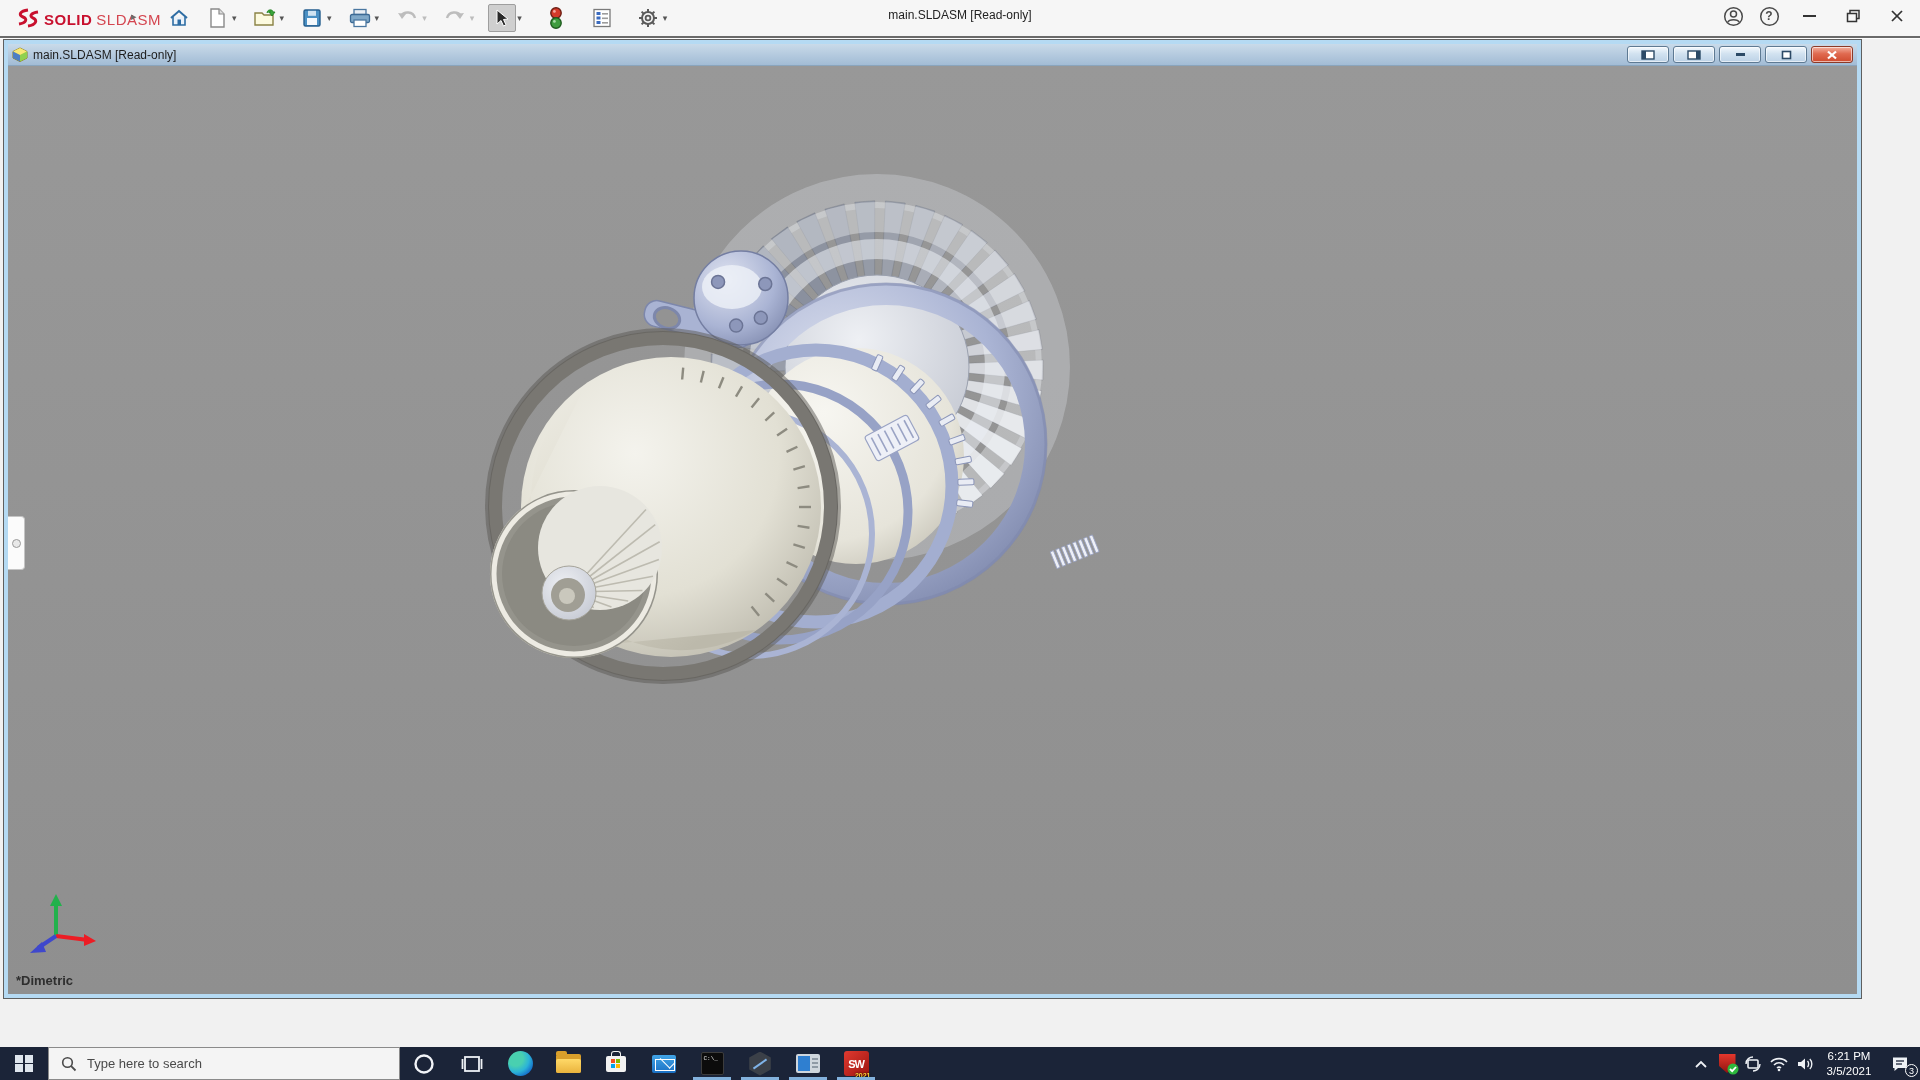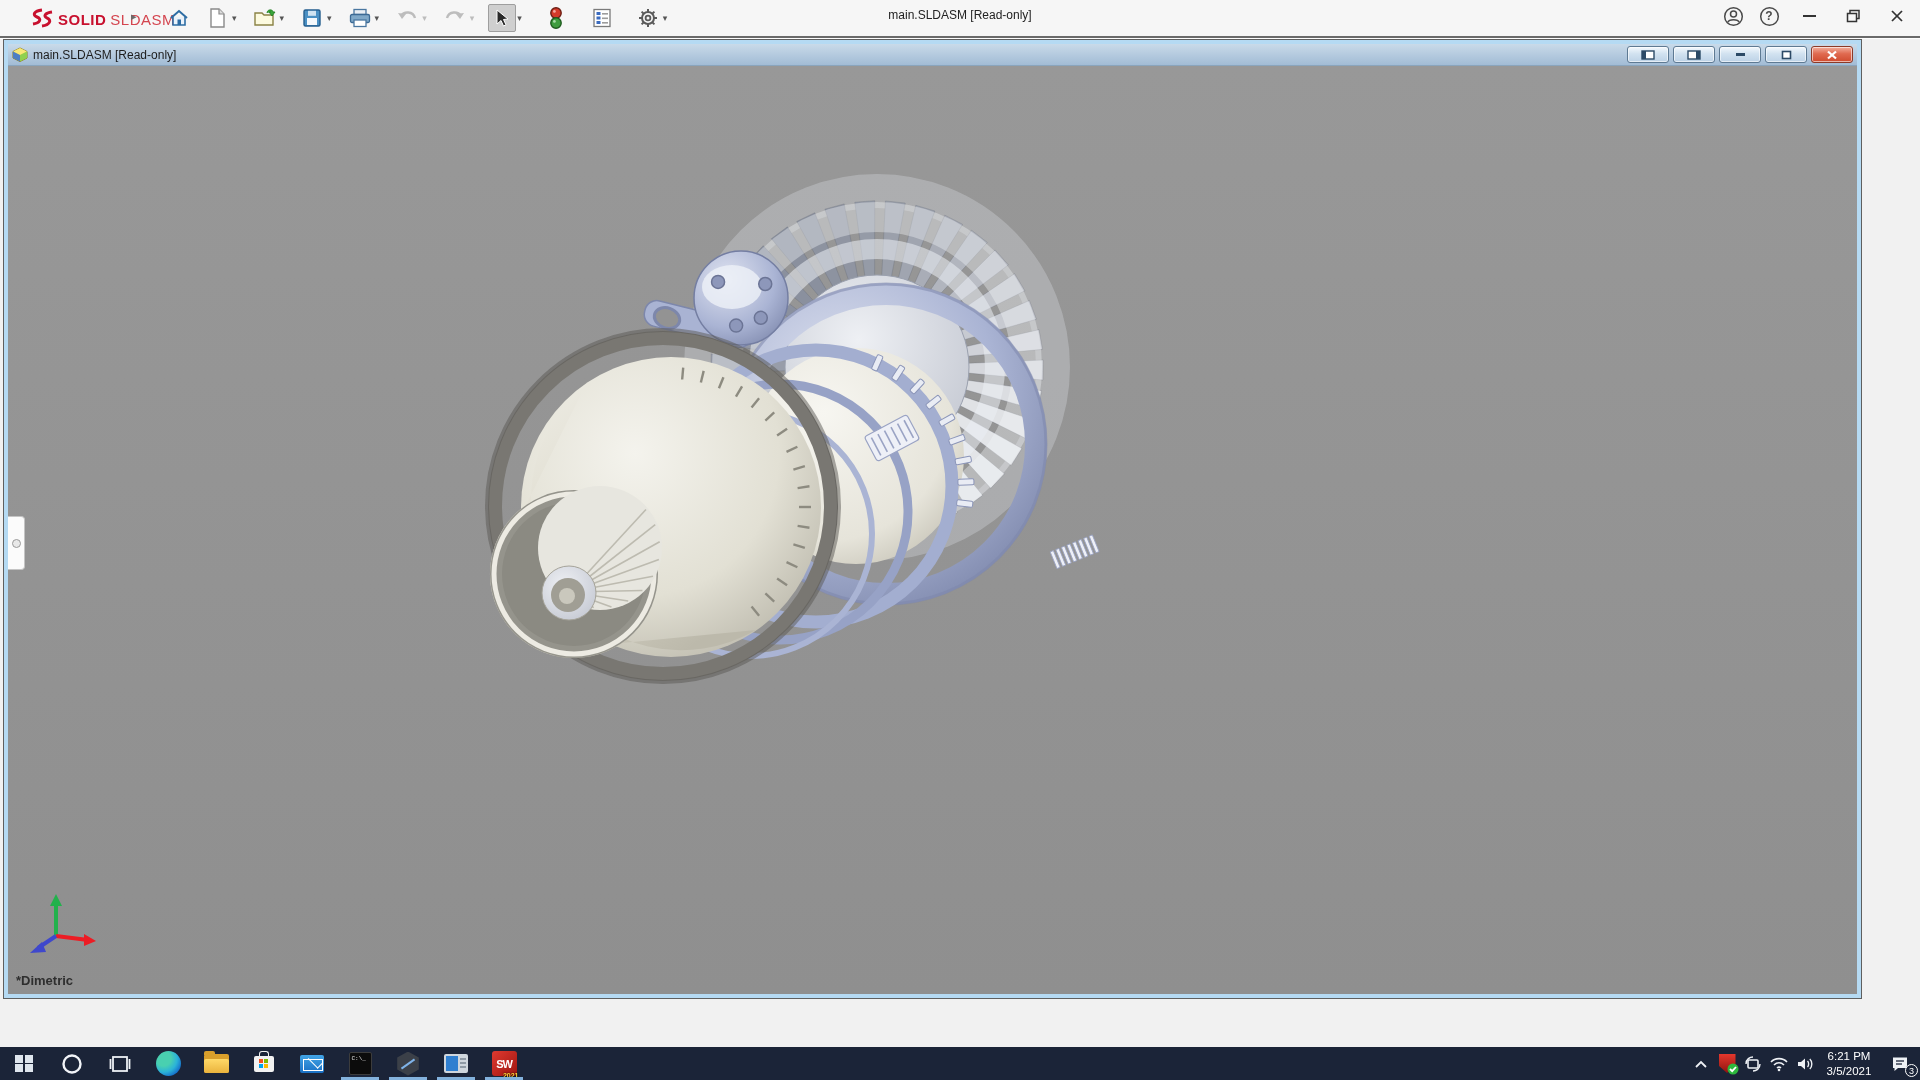--- a/index.html
+++ b/index.html
@@ -9,7 +9,7 @@
   
   #app-header { position:absolute; left:0; top:0; width:1920px; height:38px; background:#f6f6f6; }
   #header-rule { position:absolute; left:0; top:36px; width:1920px; height:3px; background:#6a6a6a; border-bottom:1px solid #fdfdfd; }
-  #brand { position:absolute; left:28px; top:6px; height:26px; display:flex; align-items:center; gap:4px; }
+  #brand { position:absolute; left:14px; top:6px; height:26px; display:flex; align-items:center; gap:4px; }
   #brand .solid { font-weight:bold; font-size:15px; color:#c8102e; letter-spacing:.5px; }
   #brand .works { font-weight:normal; font-size:15px; color:#d4454f; letter-spacing:.5px; }
   #brand-caret { position:absolute; left:131px; top:10px; color:#6b6b6b; font-size:11px; }

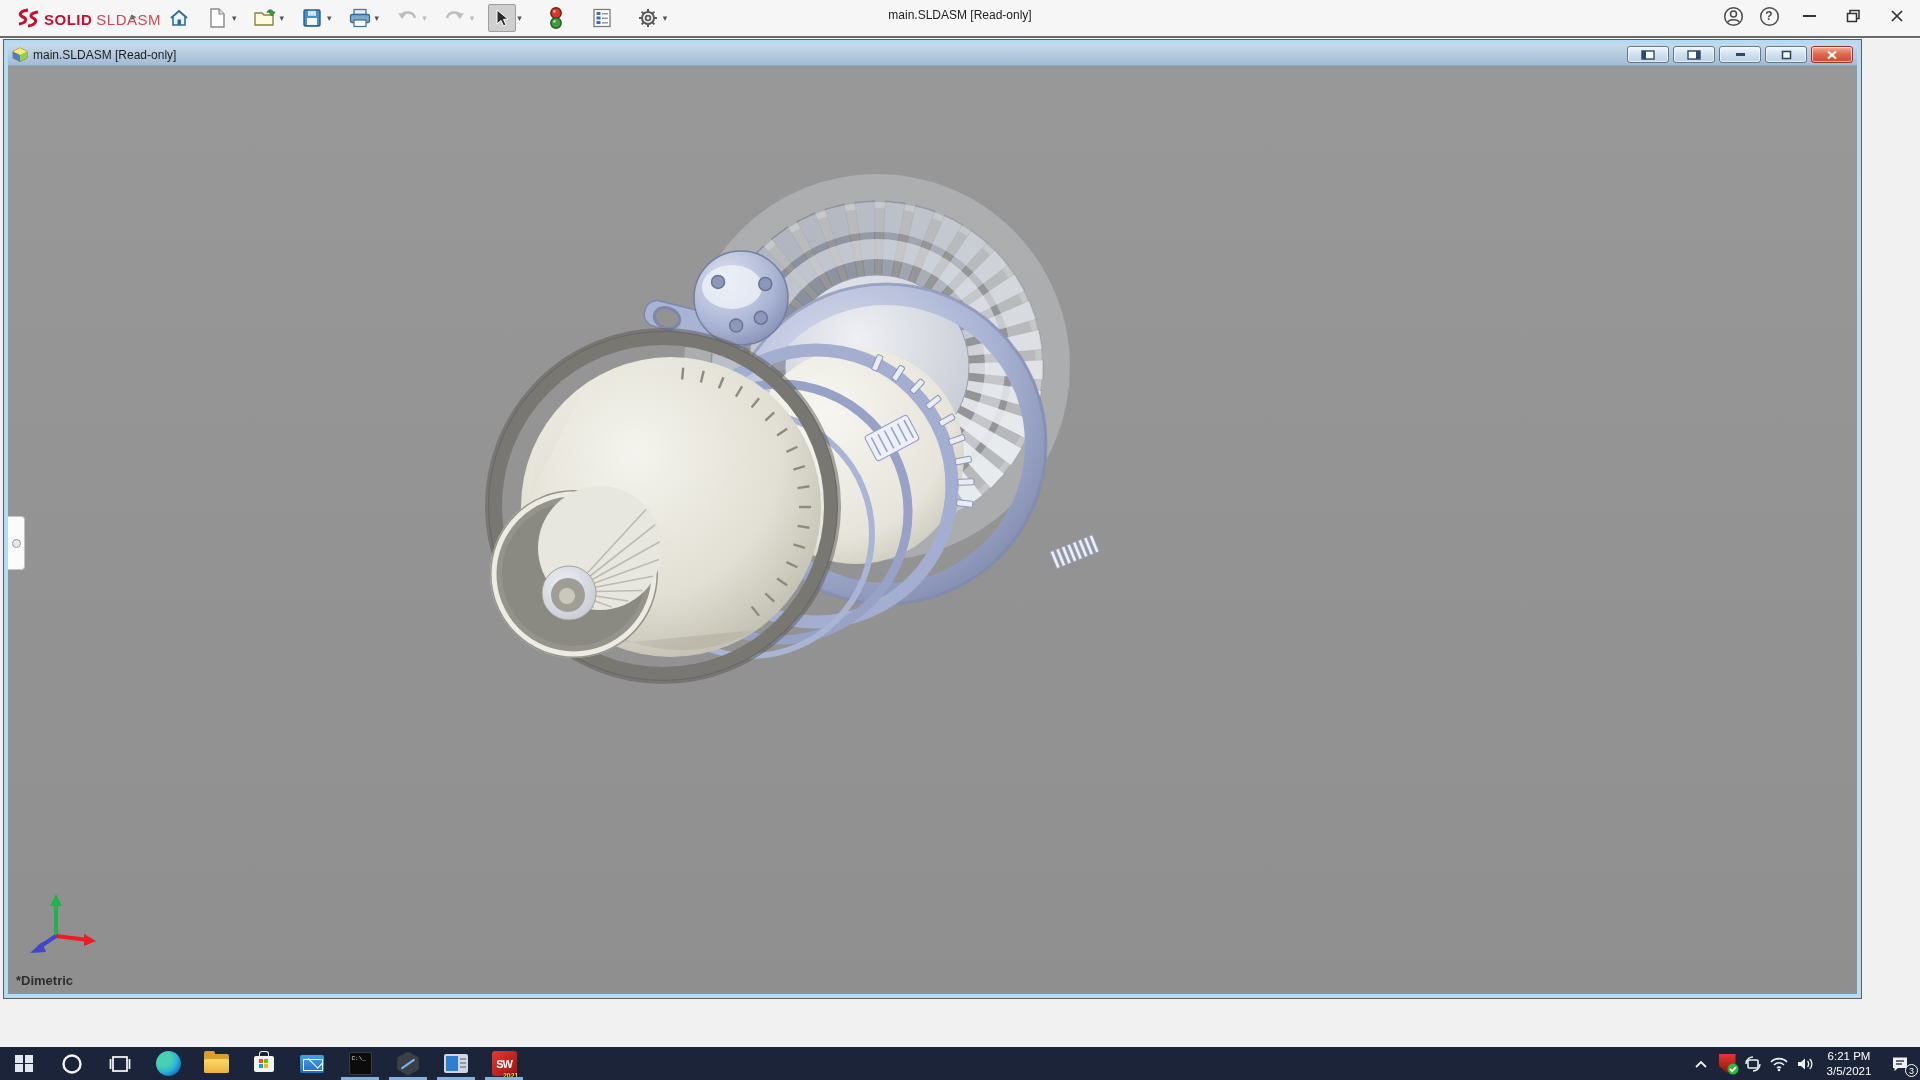--- a/index.html
+++ b/index.html
@@ -475,6 +475,13 @@
         <div></div>
       </div>
   </div>
+  <div id="search-box">
+    <svg width="16" height="16" viewBox="0 0 16 16">
+      <circle cx="6.5" cy="6.5" r="4.8" fill="none" stroke="#4a4a4a" stroke-width="1.6"></circle>
+      <line x1="10.2" y1="10.2" x2="14.5" y2="14.5" stroke="#4a4a4a" stroke-width="1.8"></line>
+    </svg>
+    <span>Type here to search</span>
+  </div>
   <div class="tb-cell">
     <svg width="22" height="22" viewBox="0 0 22 22">
       <circle cx="11" cy="11" r="8.5" fill="none" stroke="#f2f4f8" stroke-width="2.4"></circle>

